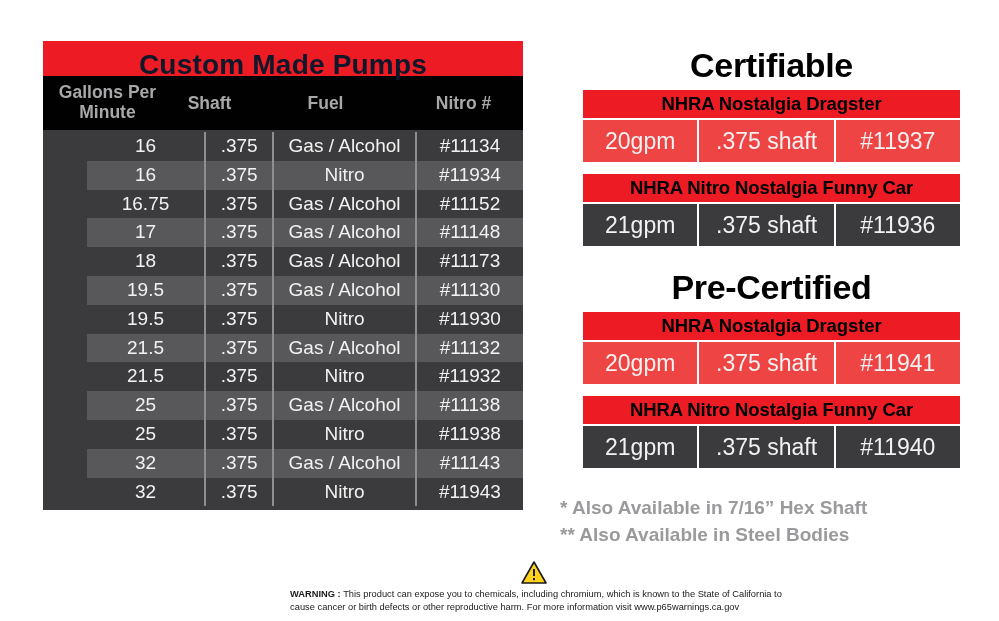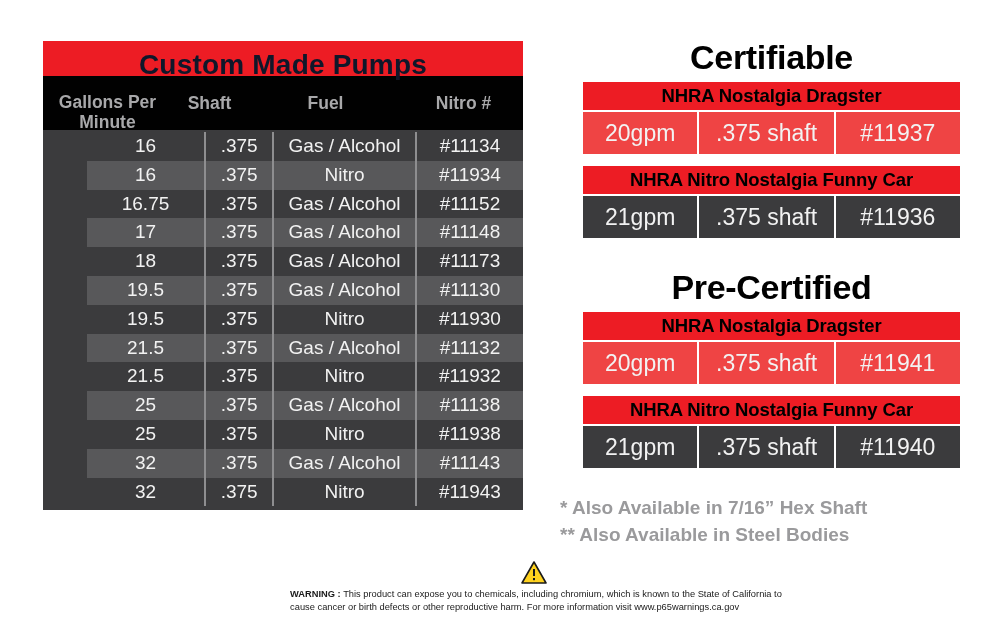--- a/index.html
+++ b/index.html
@@ -81,7 +81,7 @@
     left: 583px;
     width: 377px;
   }
-  #section-certifiable  { top: 36px; }
+  #section-certifiable  { top: 44px; }
   #section-precertified { top: 266px; }
   .section-title {
     color: #000000;

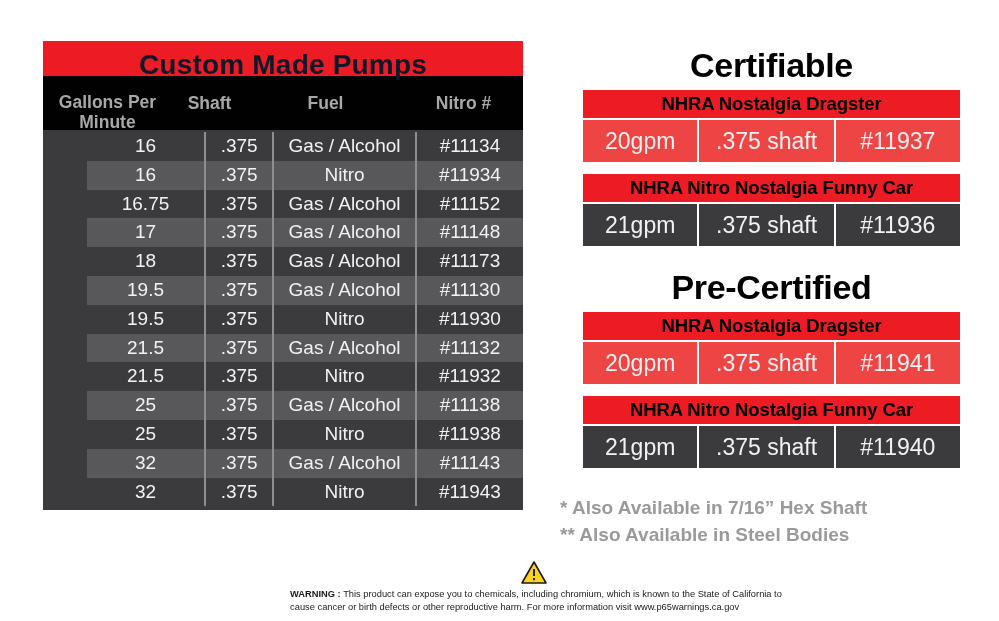--- a/index.html
+++ b/index.html
@@ -67,7 +67,7 @@
   }
   #pumps-head .c0 {
     line-height: 20px;
-    padding-top: 16px;
+    padding-top: 6px;
     height: 54px;
   }
   .prow.odd  .pcell { background: #3b3b3d; }

